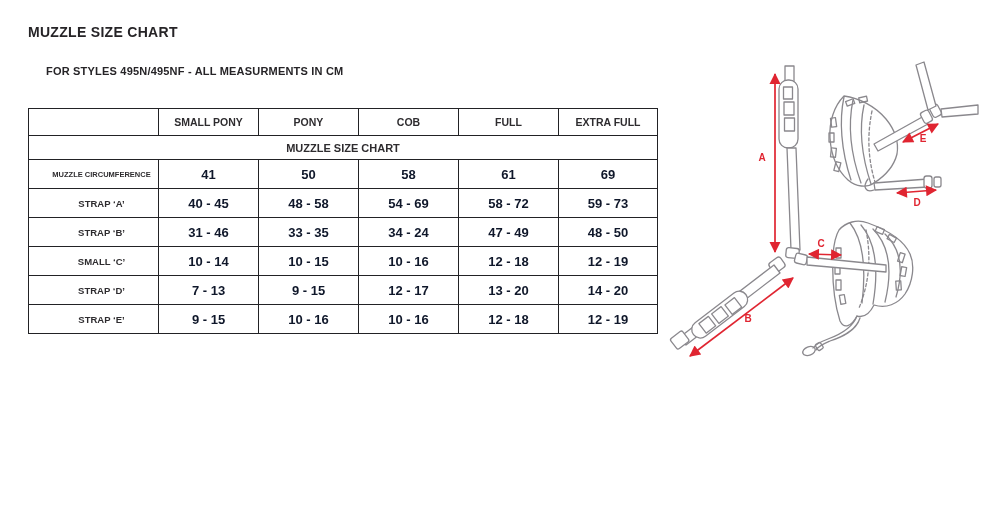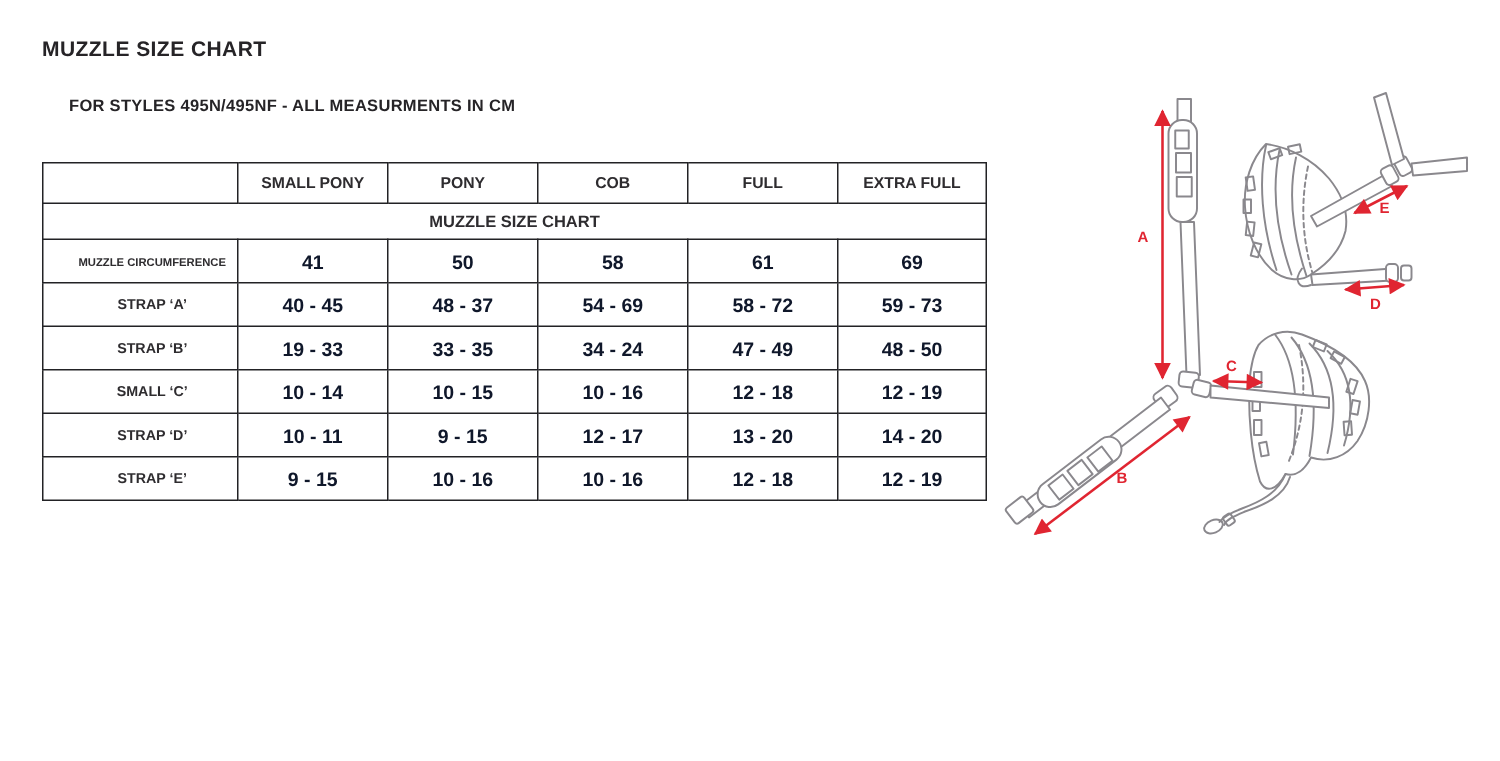--- a/index.html
+++ b/index.html
@@ -73,7 +73,7 @@
       <tr>
         <td class="row-label">STRAP ‘A’</td>
         <td>40 - 45</td>
-        <td>48 - 37</td>
+        <td>48 - 58</td>
         <td>54 - 69</td>
         <td>58 - 72</td>
         <td>59 - 73</td>

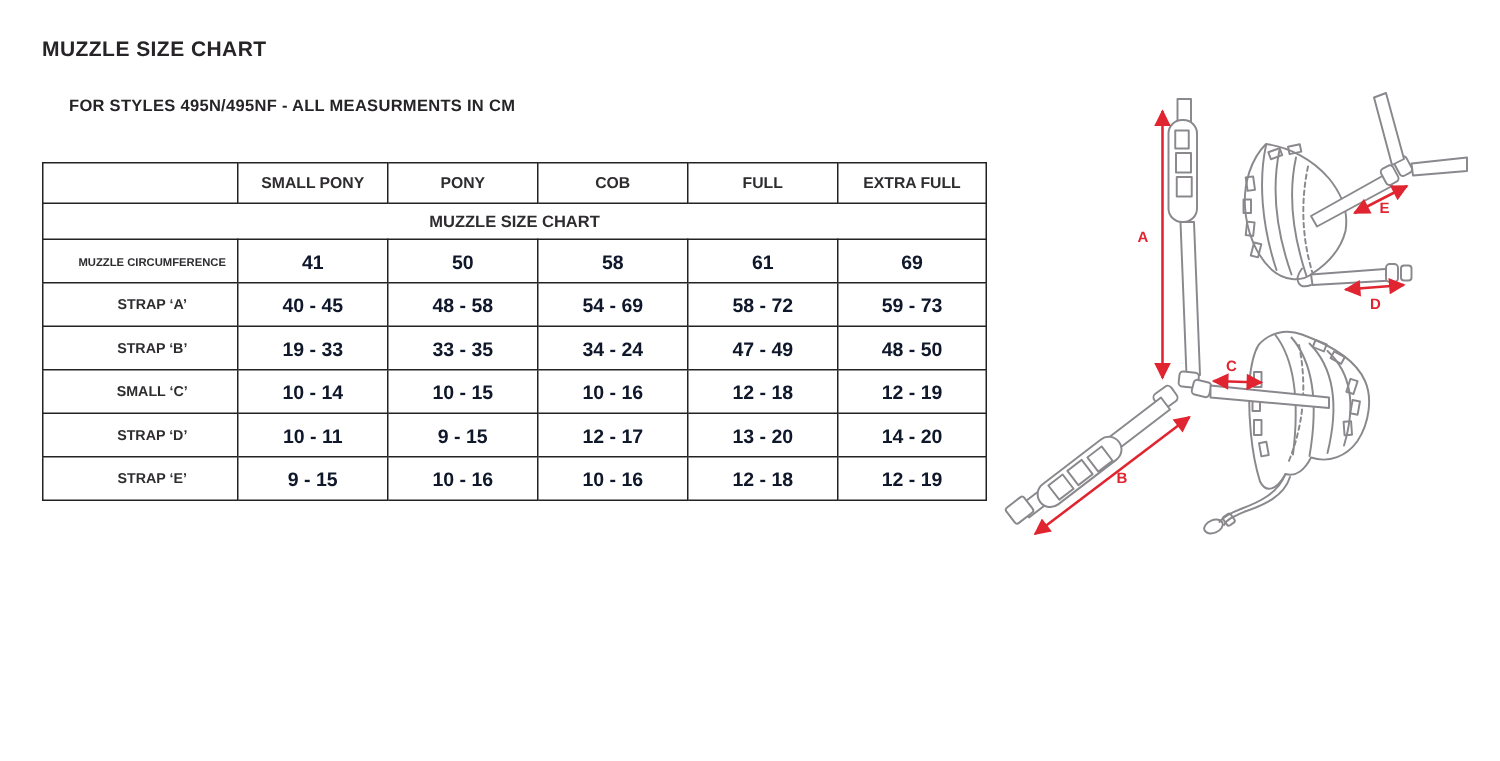--- a/index.html
+++ b/index.html
@@ -80,7 +80,7 @@
       </tr>
       <tr>
         <td class="row-label">STRAP ‘B’</td>
-        <td>19 - 33</td>
+        <td>31 - 46</td>
         <td>33 - 35</td>
         <td>34 - 24</td>
         <td>47 - 49</td>

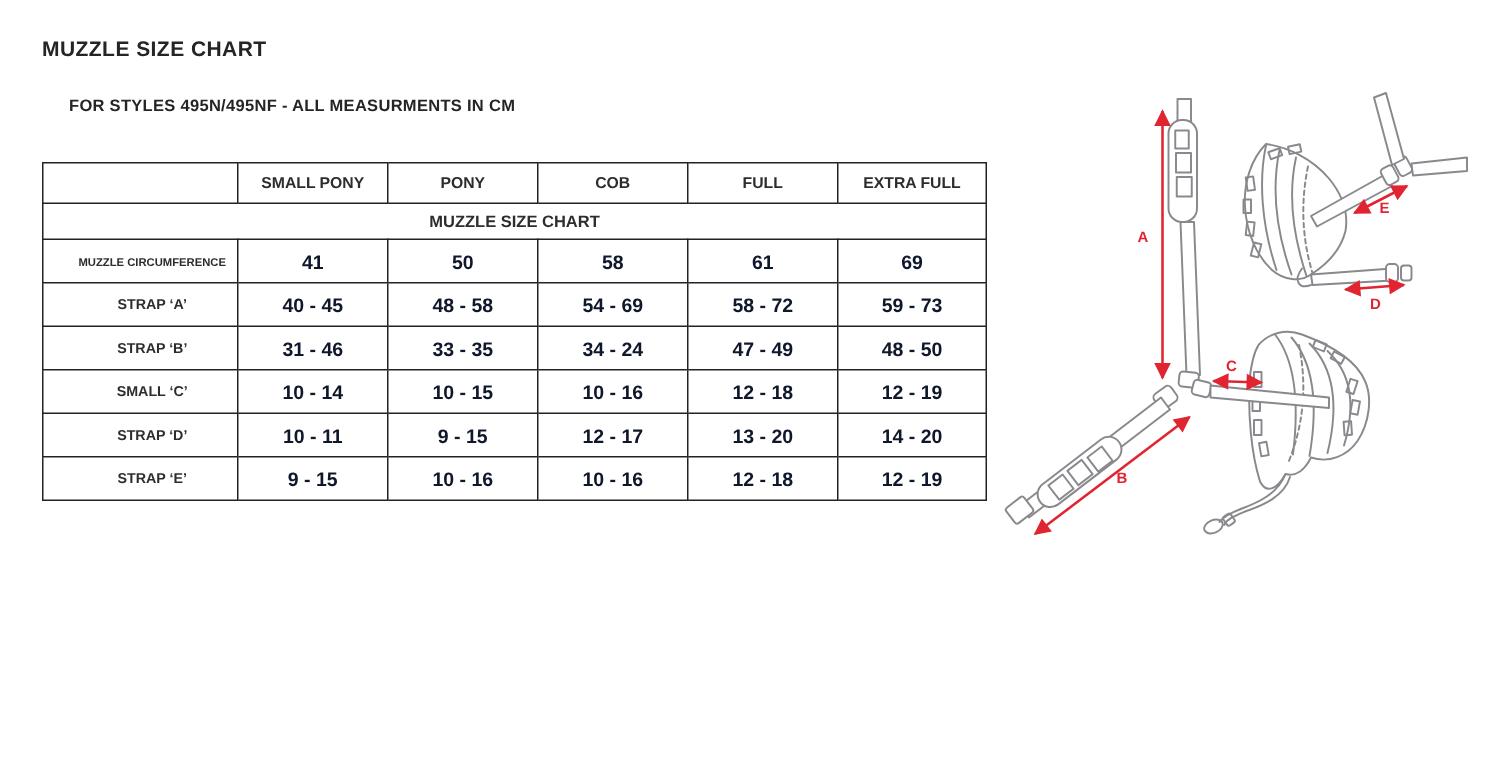--- a/index.html
+++ b/index.html
@@ -96,7 +96,7 @@
       </tr>
       <tr>
         <td class="row-label">STRAP ‘D’</td>
-        <td>10 - 11</td>
+        <td>7 - 13</td>
         <td>9 - 15</td>
         <td>12 - 17</td>
         <td>13 - 20</td>

